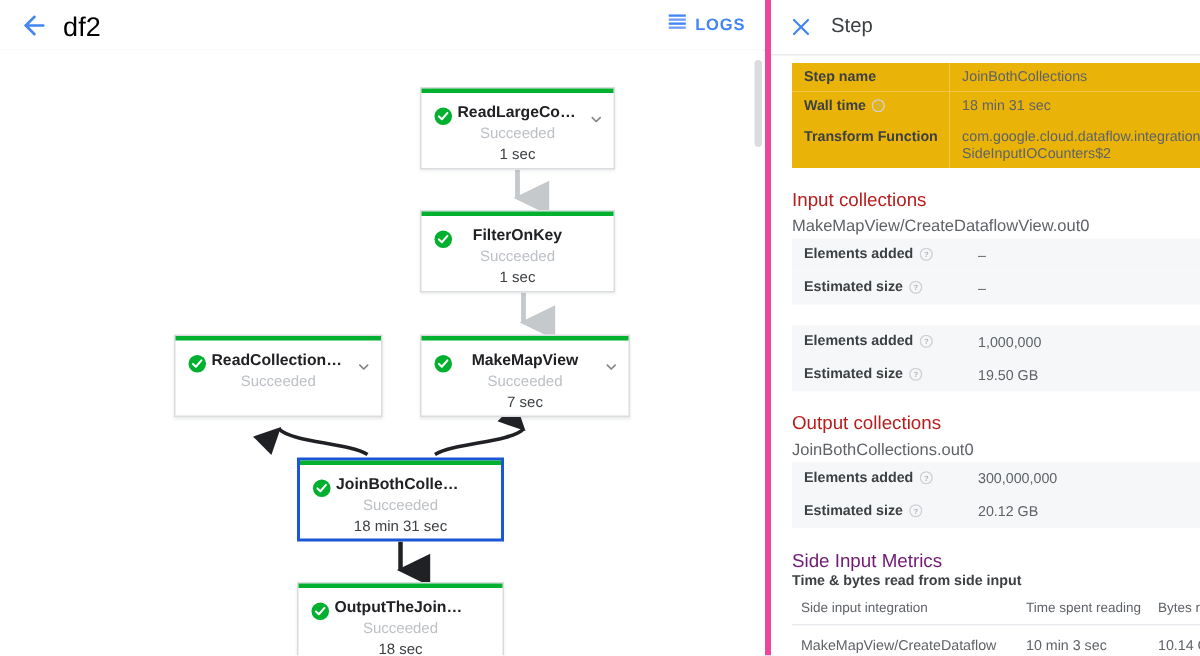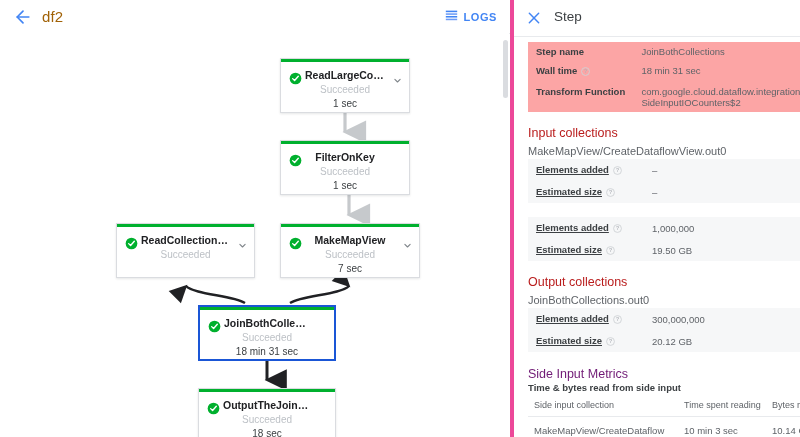--- a/index.html
+++ b/index.html
@@ -16,7 +16,7 @@
   #topbar{position:absolute;left:0;top:0;width:510px;height:33px;background:#fff;border-bottom:1px solid #e8eaed;}
   #back-btn{position:absolute;left:13px;top:7px;width:20px;height:20px;cursor:pointer;}
   #back-btn svg{display:block;}
-  #job-title{position:absolute;left:42px;top:8px;font-size:15px;color:#a16207;letter-spacing:.1px;}
+  #job-title{position:absolute;left:42px;top:8px;font-size:18px;color:#000000;letter-spacing:.1px;}
   #logs-btn{position:absolute;right:13px;top:8px;display:flex;align-items:center;gap:5px;cursor:pointer;}
   #logs-label{font-size:11px;font-weight:bold;color:#4285f4;letter-spacing:.6px;}
   #graph-canvas{position:absolute;left:0;top:33px;width:509px;height:404px;background:#fff;}

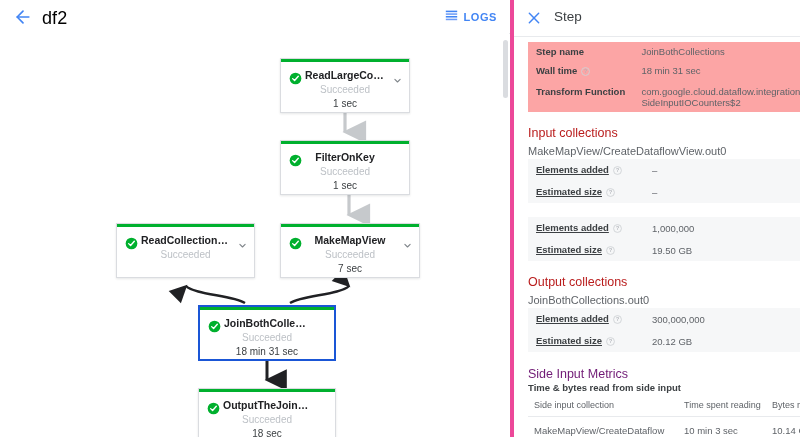--- a/index.html
+++ b/index.html
@@ -46,7 +46,7 @@
   .kv-table tr td{padding:4px 0;vertical-align:top;}
   .kv-table tr td.k{width:108px;padding-left:8px;font-size:9.5px;font-weight:bold;color:#3c4043;}
   .kv-table tr td.v{font-size:9.5px;color:#5f6368;padding-left:8px;}
-  .kv-table tr.shaded td{background:#fca5a5;}
+  .kv-table tr.shaded td{background:#eab308;}
 
   .section-title{font-size:12.5px;color:#b91c1c;margin:14px 0 5px 14px;}
   .coll-name{font-size:11px;color:#5f6368;margin:0 0 2px 14px;}

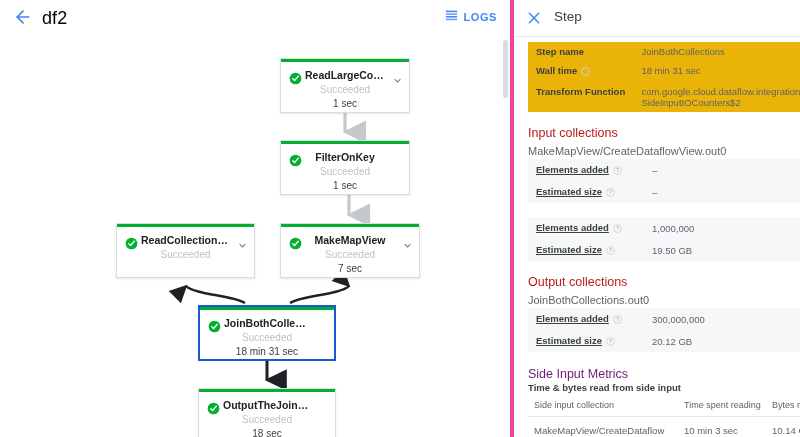--- a/index.html
+++ b/index.html
@@ -53,7 +53,7 @@
 
   .metric-table{width:275px;margin:0 0 0 14px;border-collapse:collapse;}
   .metric-table td{padding:4.5px 0;}
-  .metric-table td.k{width:108px;padding-left:8px;font-size:9.5px;font-weight:bold;color:#3c4043;white-space:nowrap;text-decoration:underline;}
+  .metric-table td.k{width:108px;padding-left:8px;font-size:9.5px;font-weight:bold;color:#3c4043;white-space:nowrap;}
   .metric-table td.v{font-size:9.5px;color:#5f6368;padding-left:8px;}
   .metric-table tr.shaded td{background:#f6f7f8;}
 

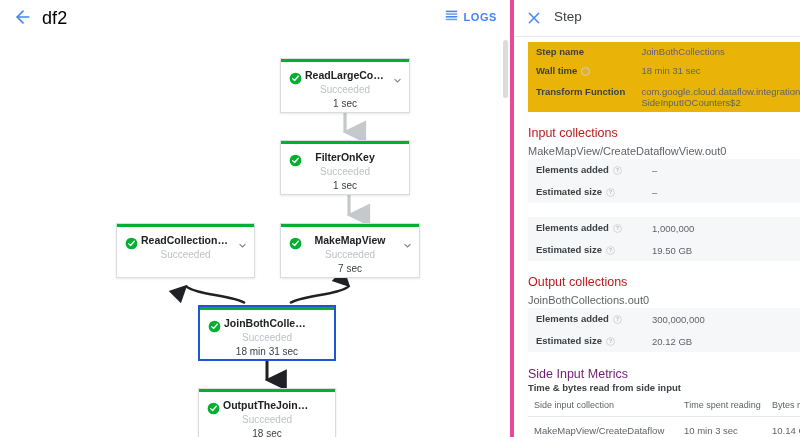--- a/index.html
+++ b/index.html
@@ -302,7 +302,7 @@
       <table id="sim-table">
         <thead>
             <tr id="sim-head">
-              <th class="c1">Side input collection</th>
+              <th class="c1">Side input integration</th>
               <th class="c2">Time spent reading</th>
               <th class="c3">Bytes read</th>
             </tr>

